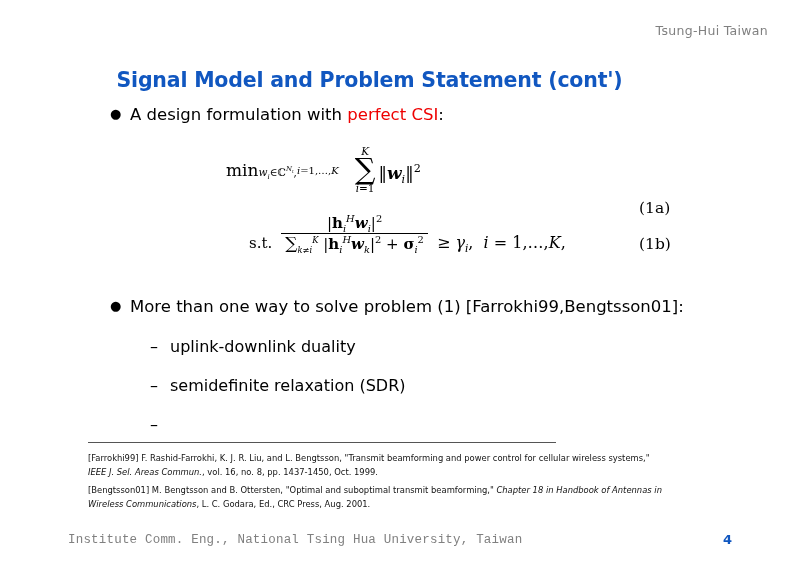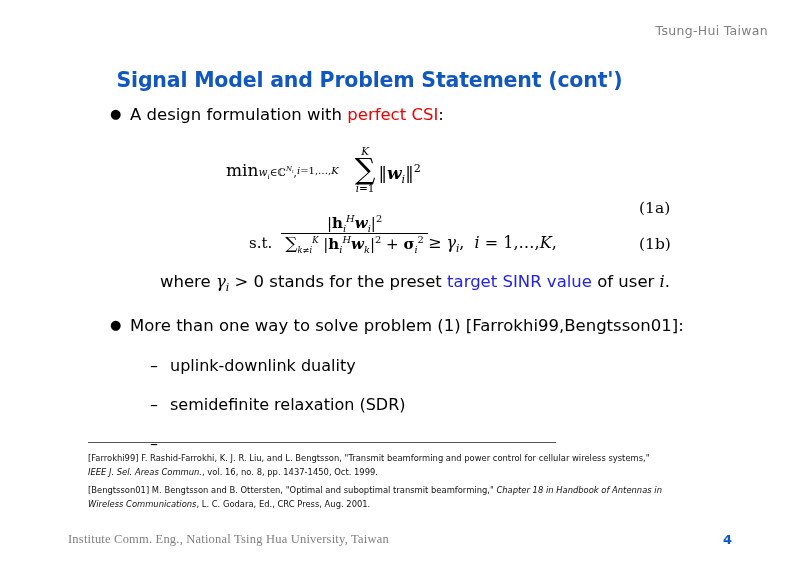--- a/index.html
+++ b/index.html
@@ -171,7 +171,7 @@
   .frac .num { font-size: 15px; padding: 0 4px 1px 4px; white-space: nowrap; }
   .frac .bar { height: 1px; background: #000; width: 100%; }
   .frac .den { font-size: 15px; padding: 1px 4px 0 4px; white-space: nowrap; }
-  .relterm { font-size: 16px; white-space: nowrap; }
+  .relterm { font-size: 16px; margin-left: 9px; white-space: nowrap; }
   .sumsmall { font-size: 17px; font-style: normal; }
 
   .tag1b {

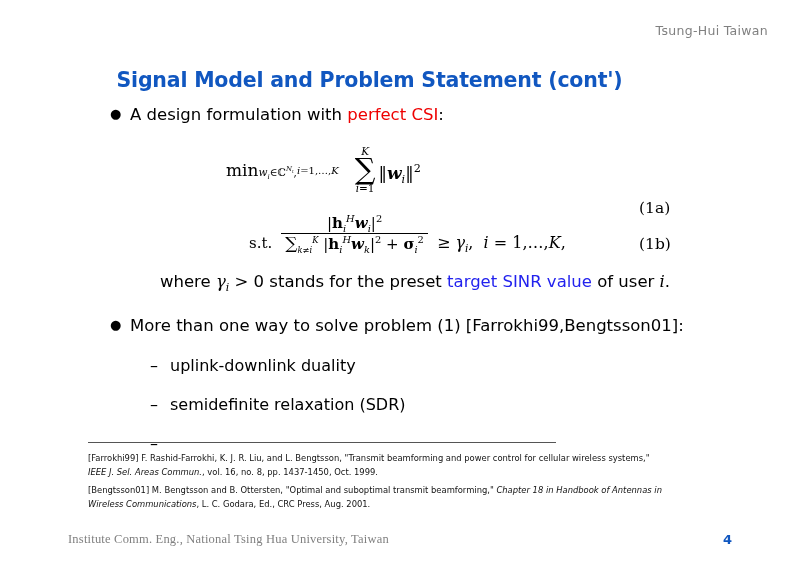--- a/index.html
+++ b/index.html
@@ -276,7 +276,6 @@
 
     </div>
 
-    <div class="where-line"><span>where <span class="math"><i>γ</i><sub><i>i</i></sub></span></span><span> &gt; 0 stands for the preset </span><span class="blue">target SINR value</span><span> of user </span><span class="math mi">i</span><span>.</span></div>
 
     <div class="bullet-row" style="margin-top:24px;">
       <span class="bullet-mark">●</span>

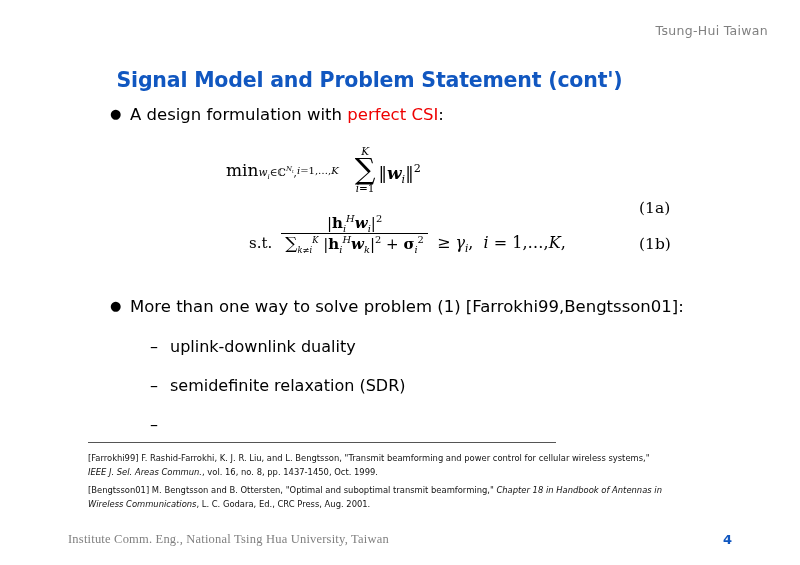--- a/index.html
+++ b/index.html
@@ -211,7 +211,7 @@
     position: absolute;
     left: 68px;
     bottom: 18px;
-    font-family: Liberation Serif, serif;
+    font-family: Liberation Mono, monospace;
     font-size: 12.5px;
     color: #808080;
     letter-spacing: 0.2px;

